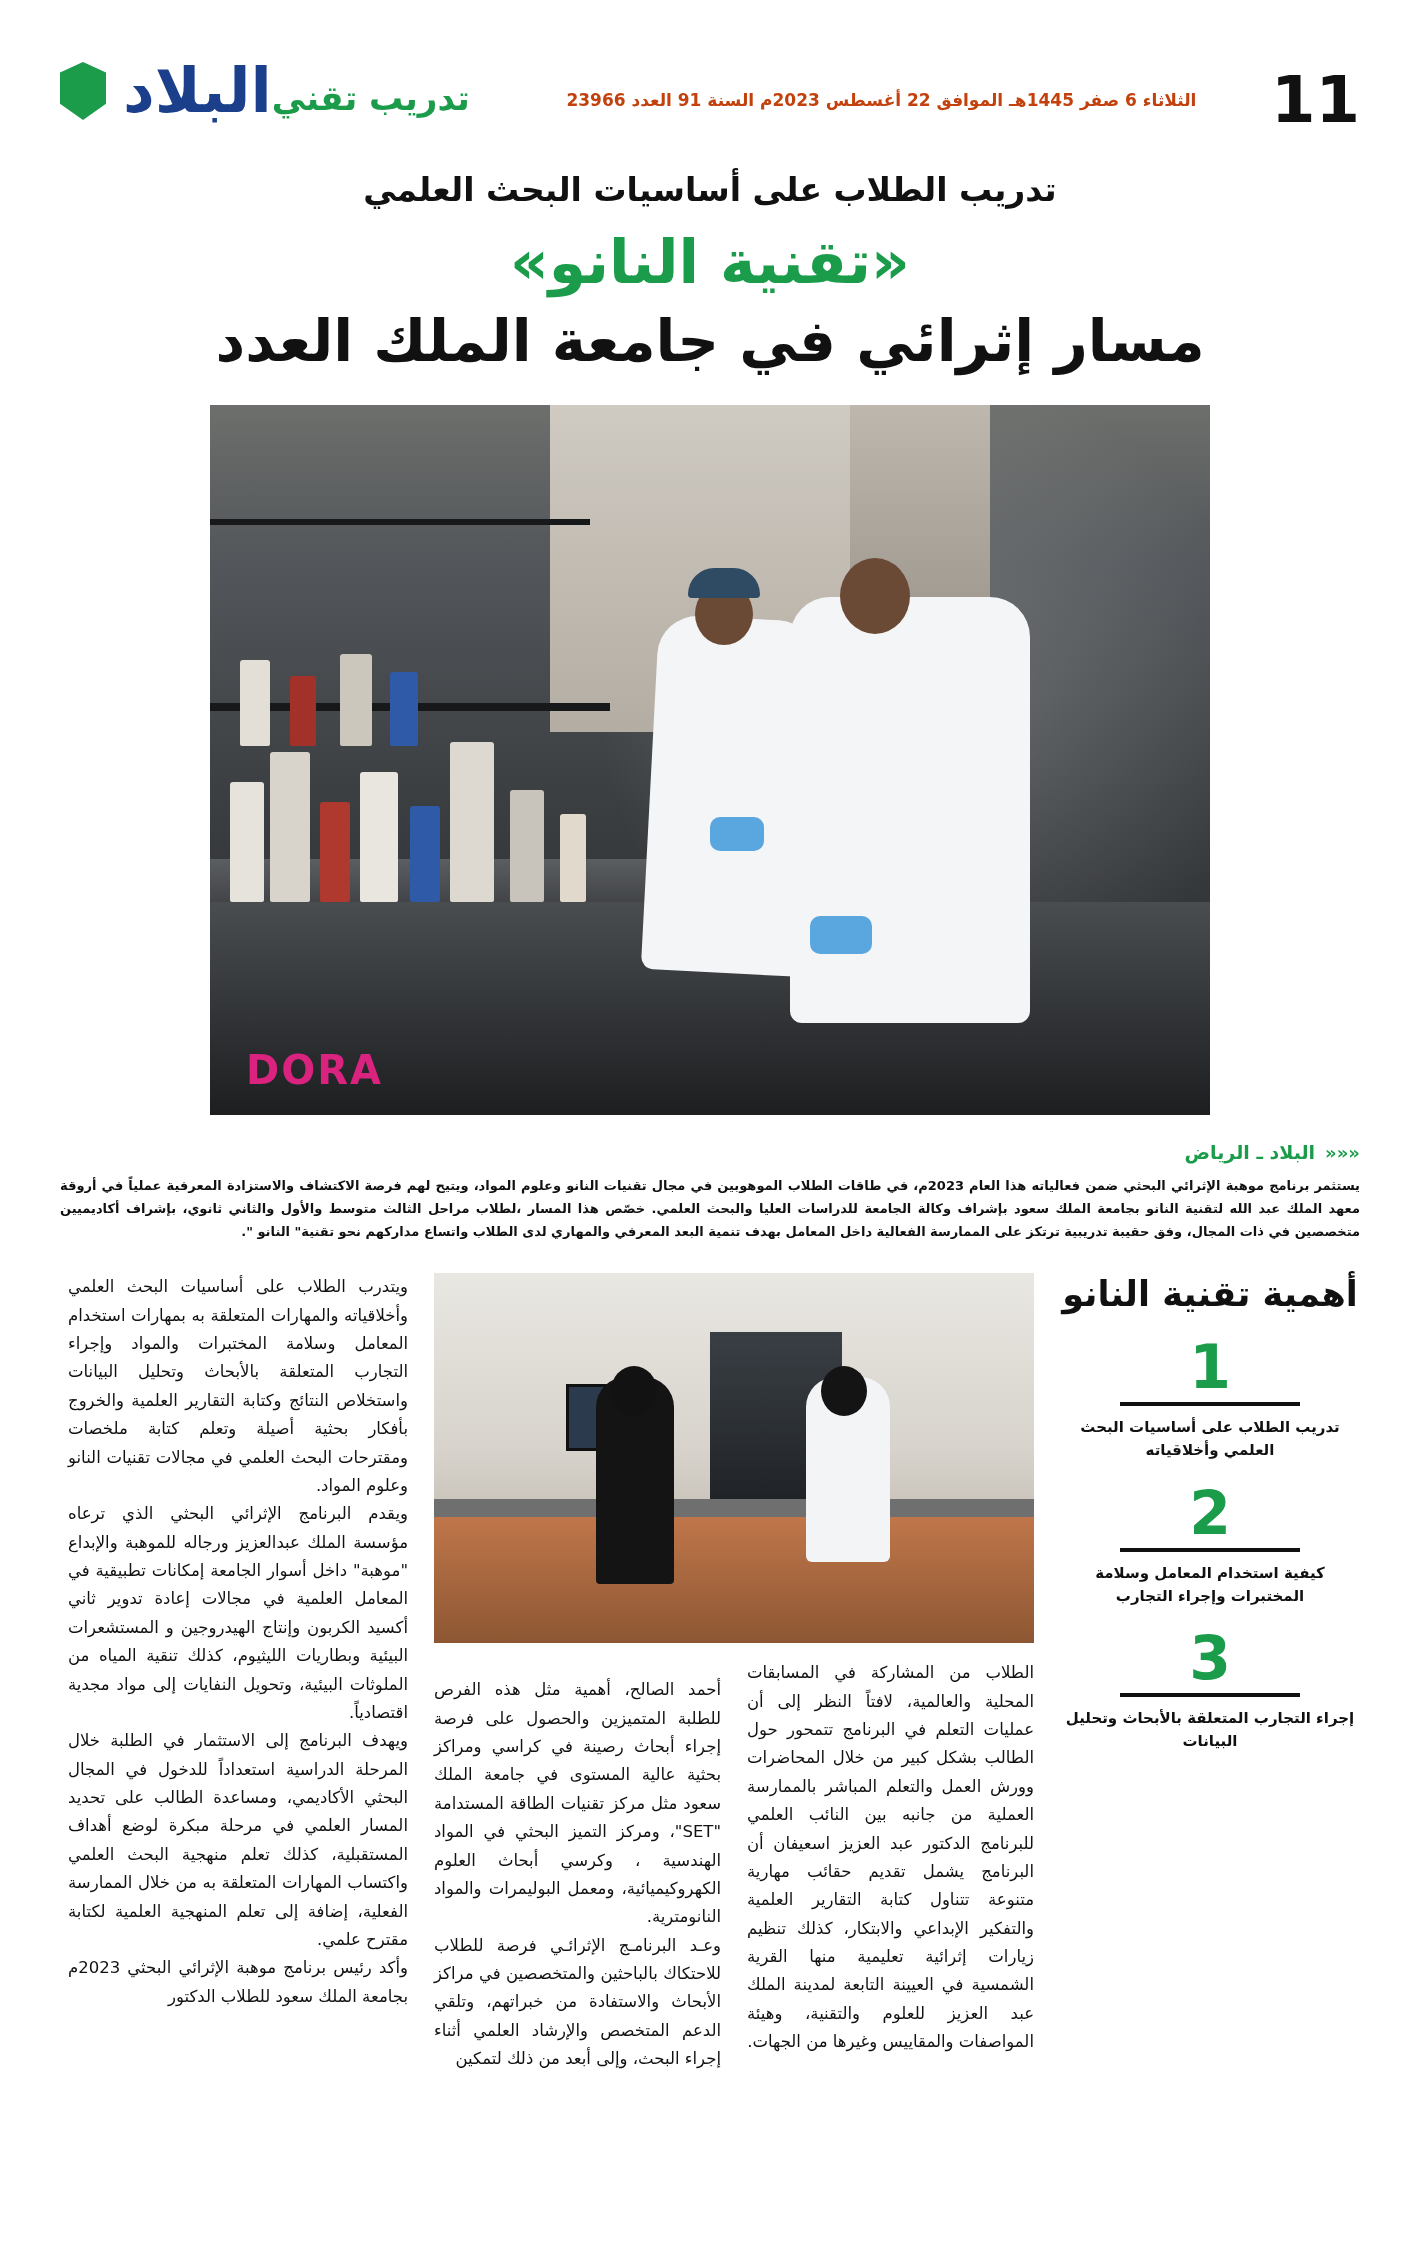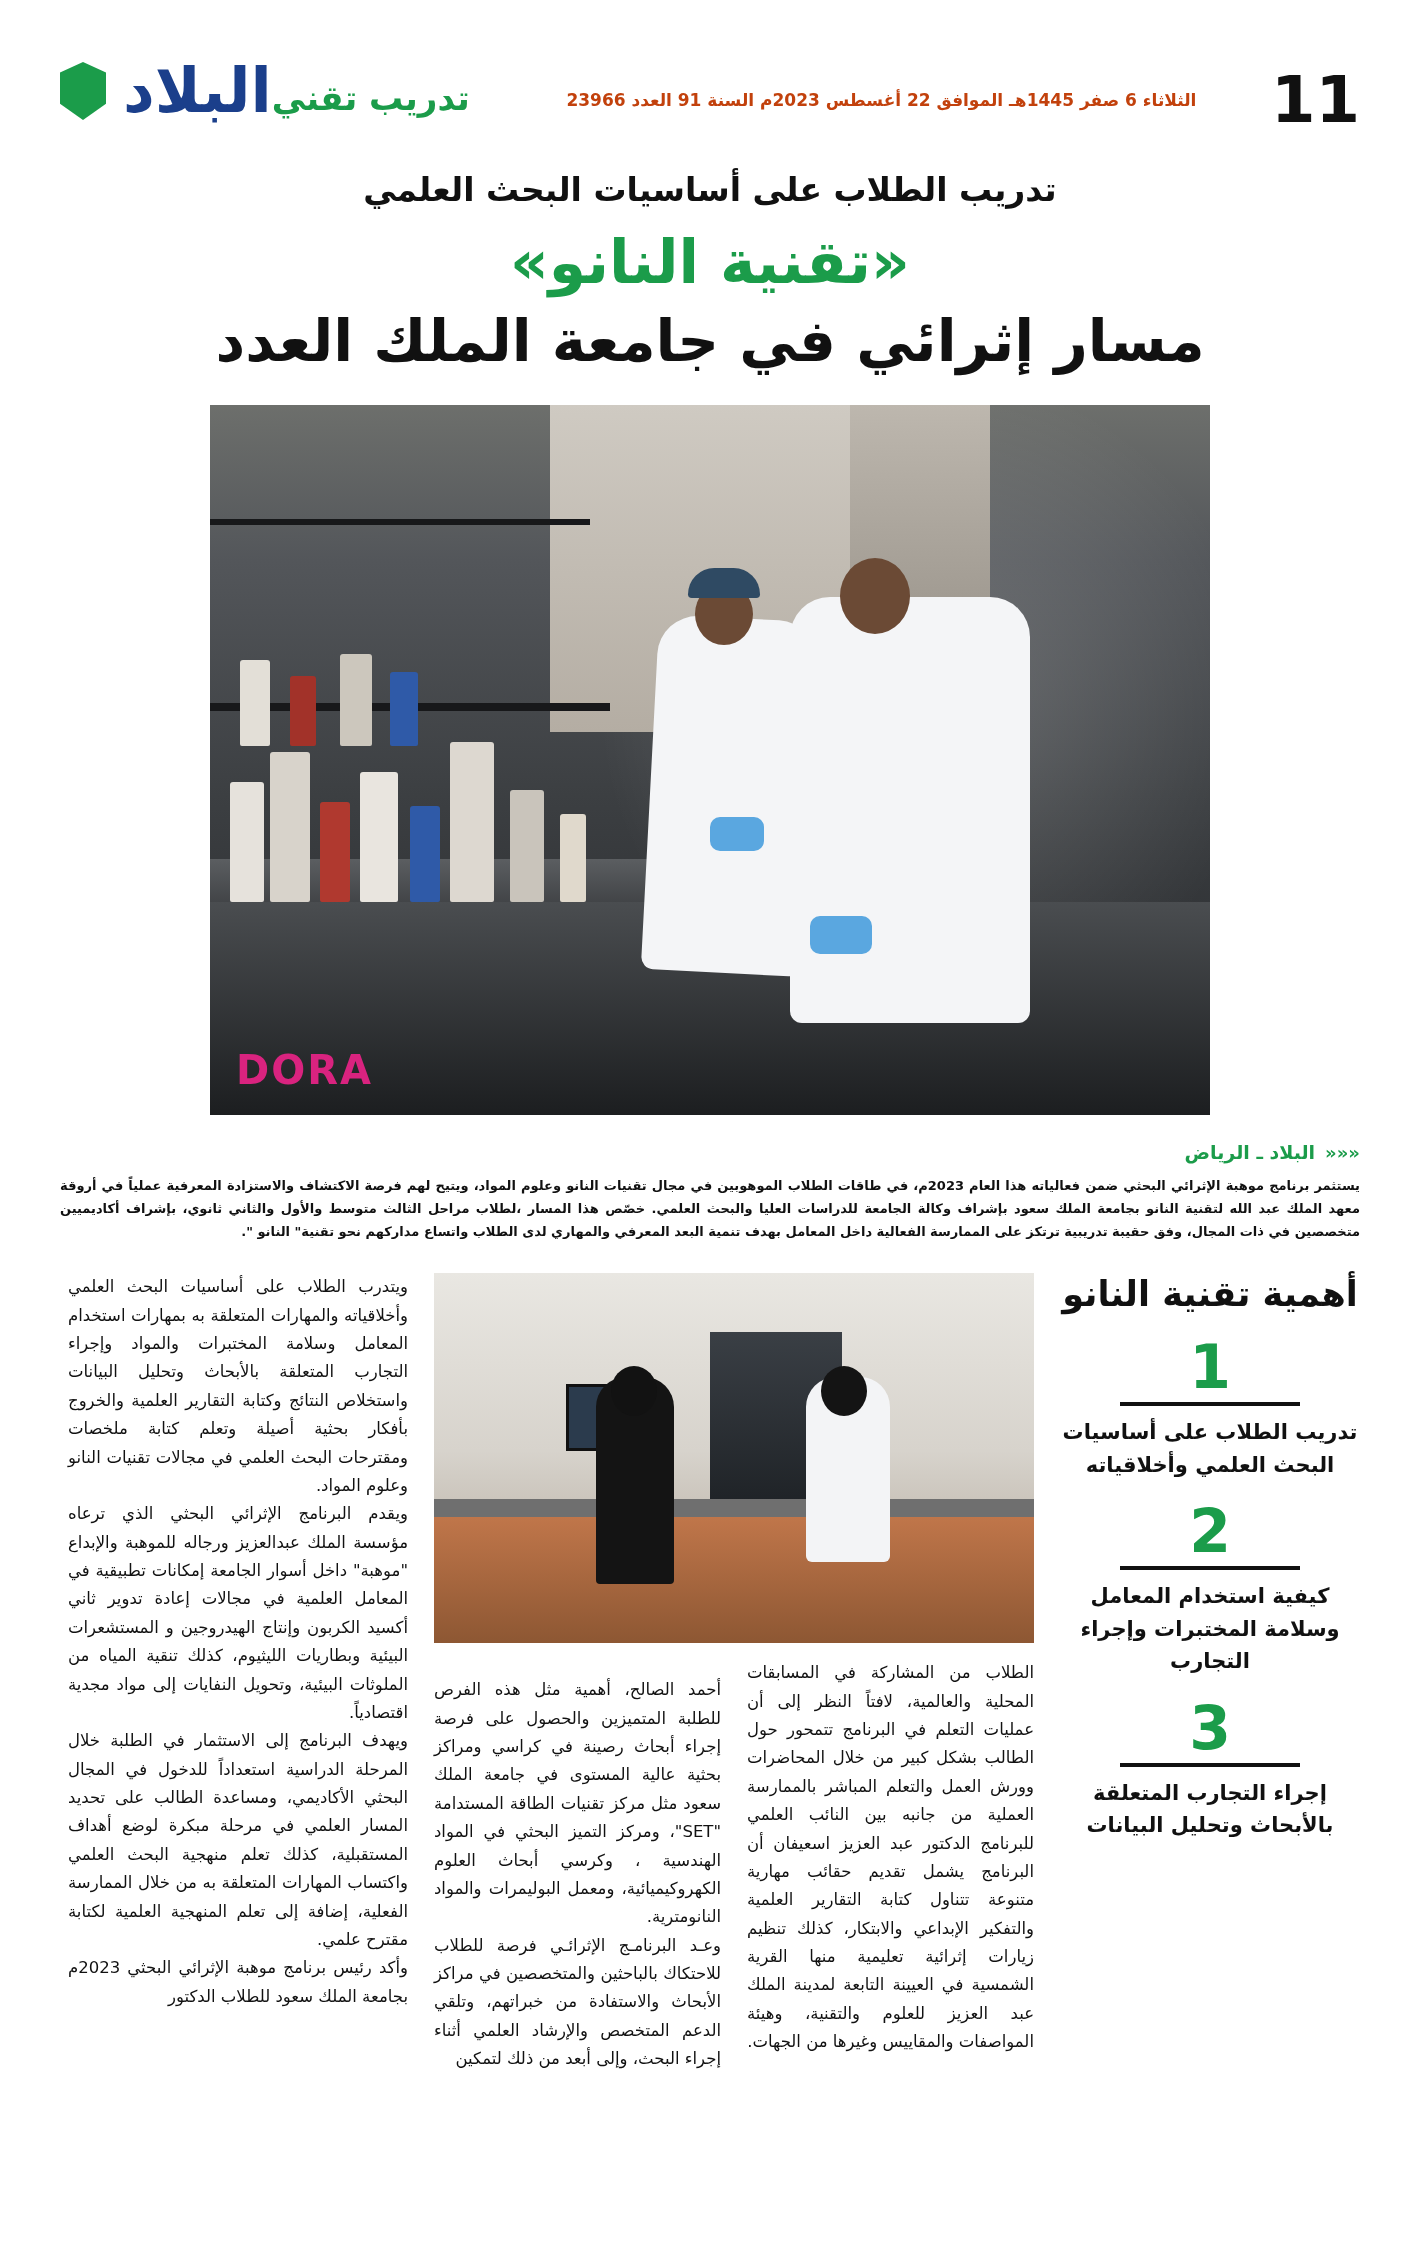--- a/index.html
+++ b/index.html
@@ -156,7 +156,7 @@
   }
   .glove { position:absolute; background:#5aa7e0; border-radius:10px; }
   .watermark {
-    position:absolute; left:26px; bottom:22px;
+    position:absolute; left:36px; bottom:22px;
     font-size: 40px; font-weight: bold; color:#d9237f; letter-spacing:2px;
     font-family:"DejaVu Sans", sans-serif;
   }

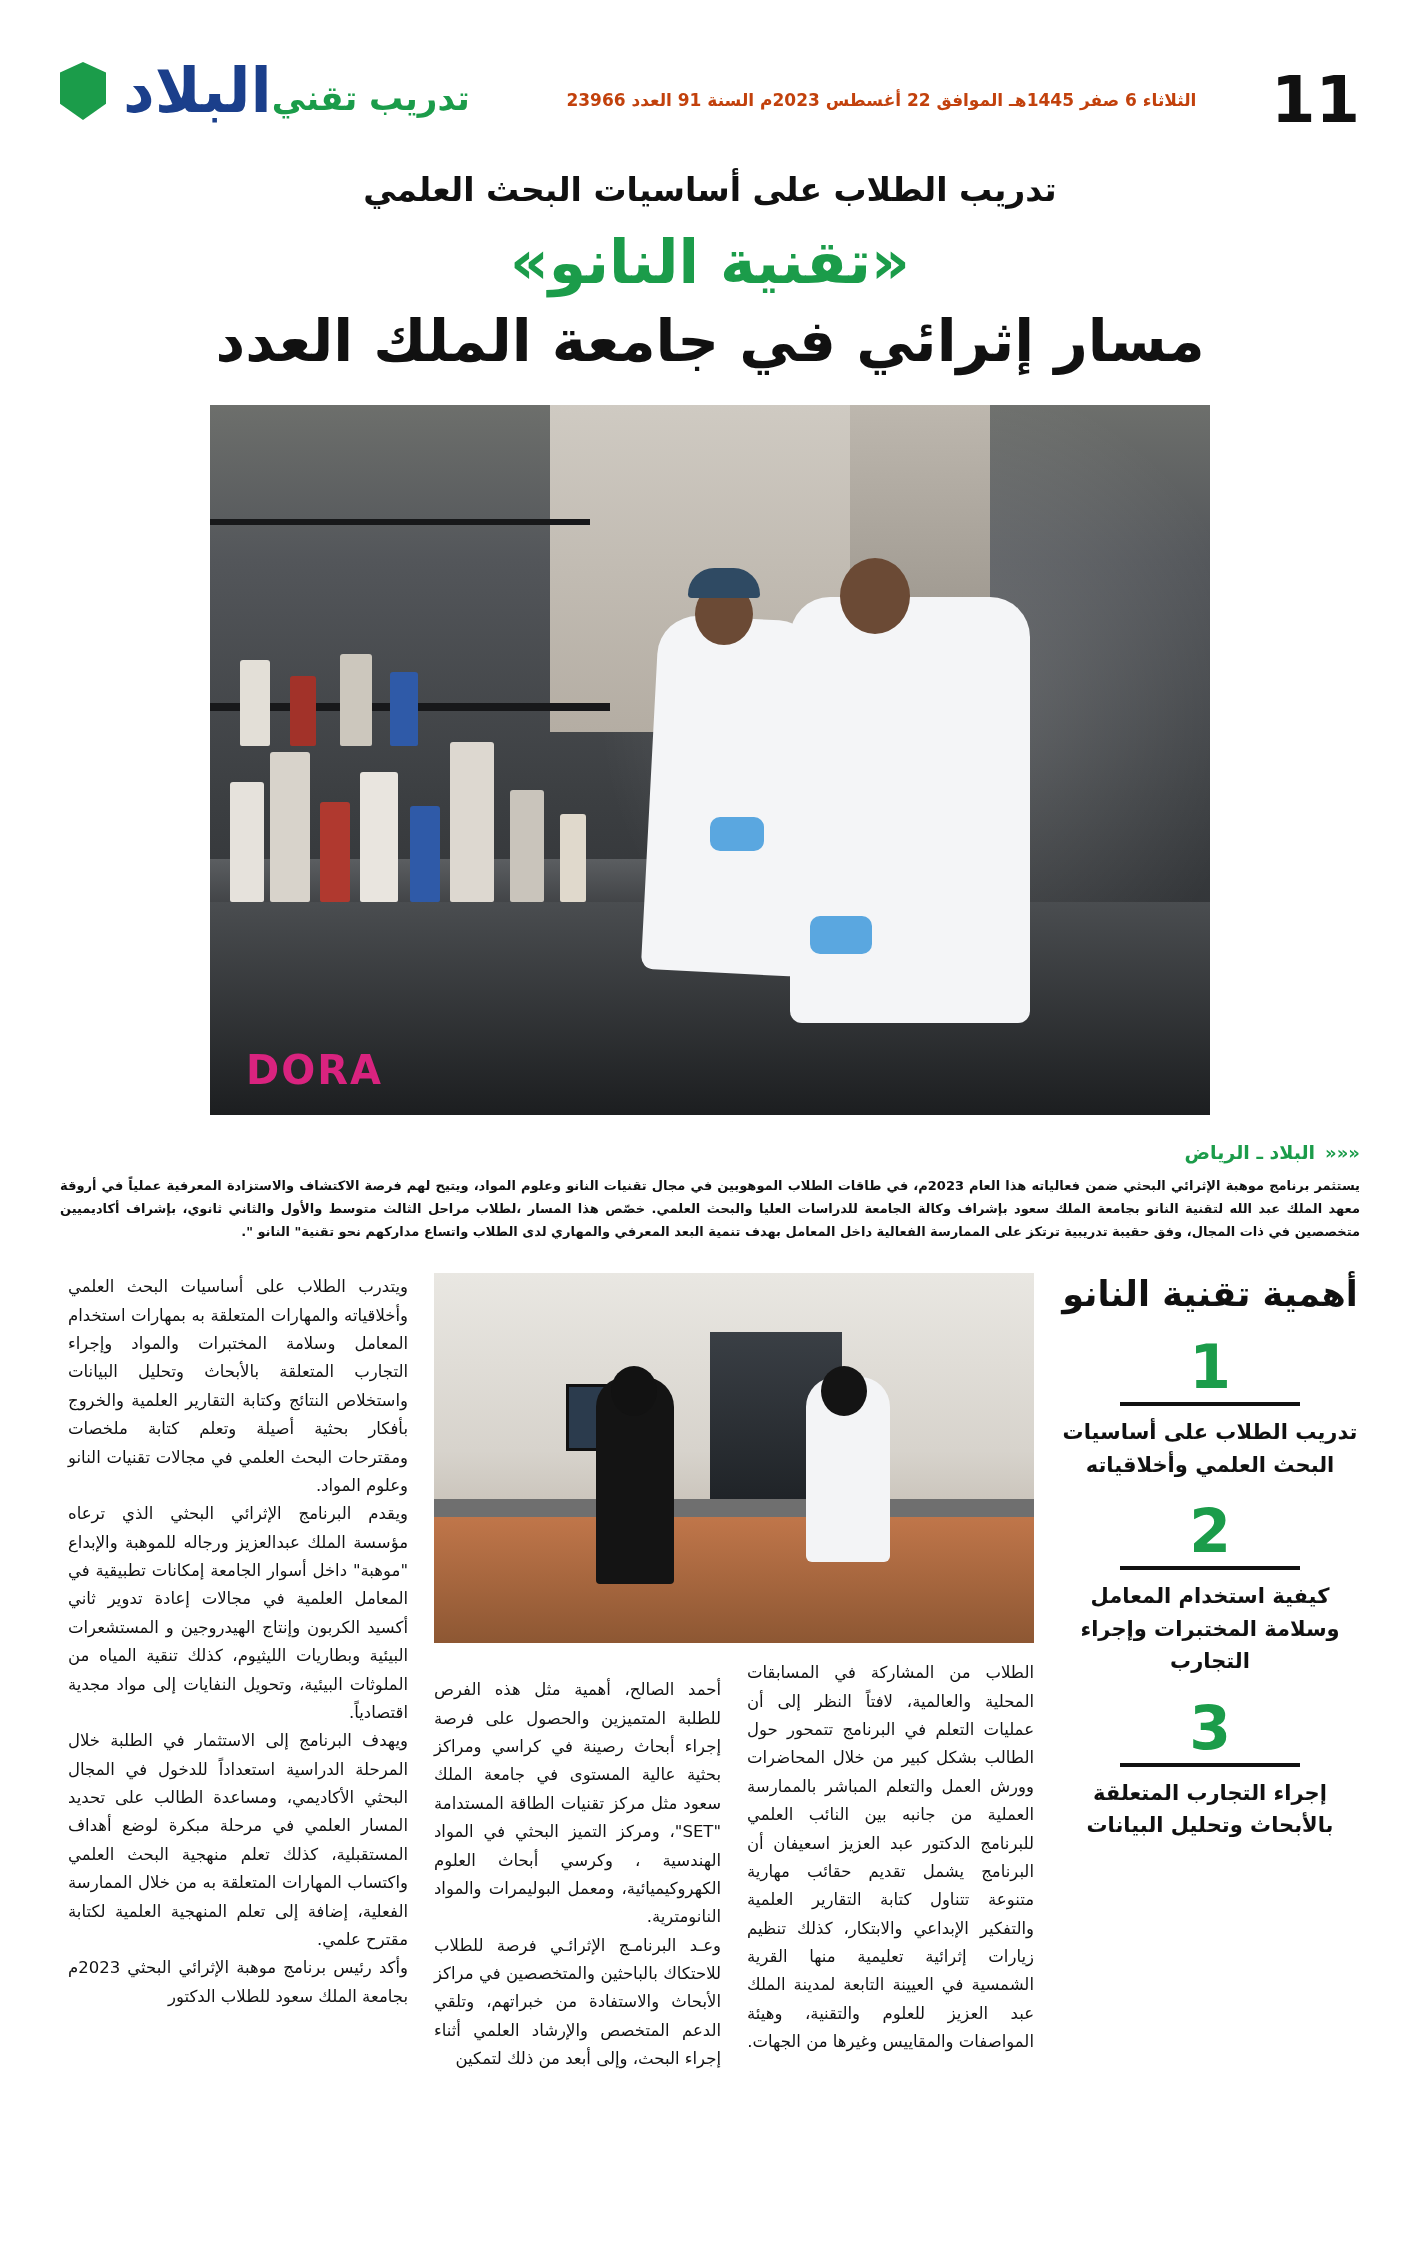--- a/index.html
+++ b/index.html
@@ -218,7 +218,7 @@
   }
   .num-text {
     text-align: center;
-    font-size: 21px;
+    font-size: 15px;
     font-weight: bold;
     line-height: 1.55;
     color:#111;

